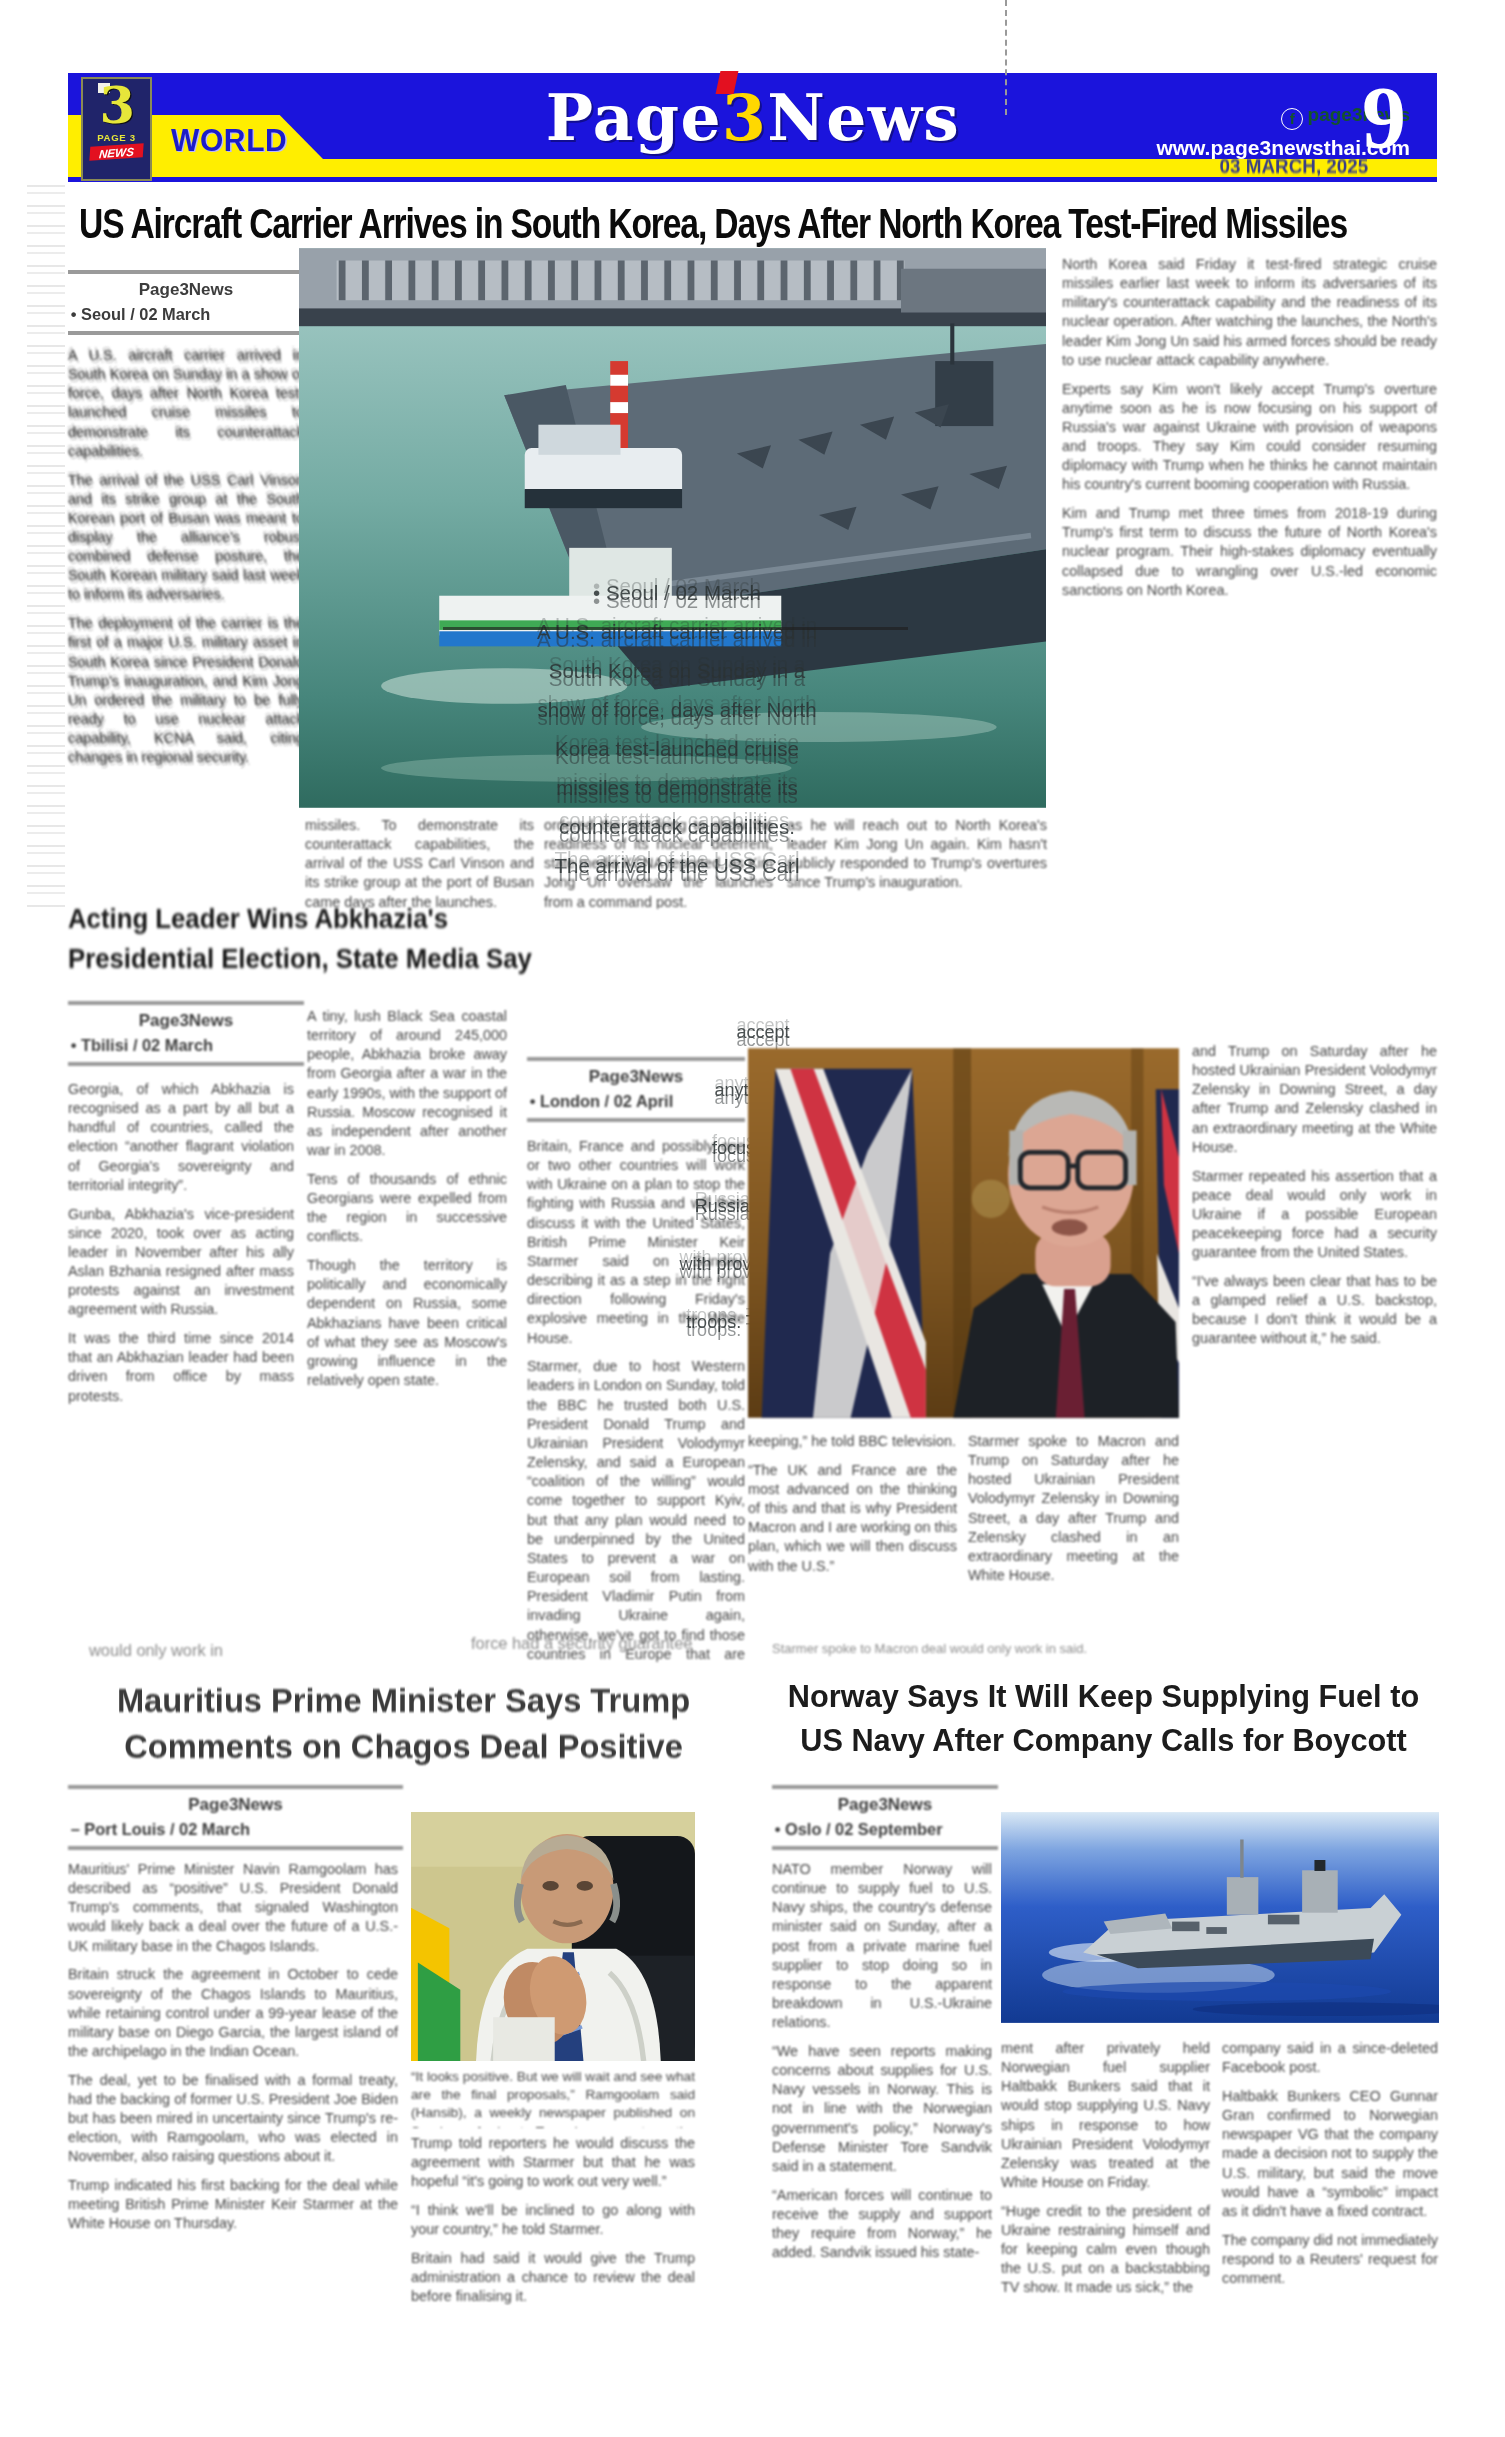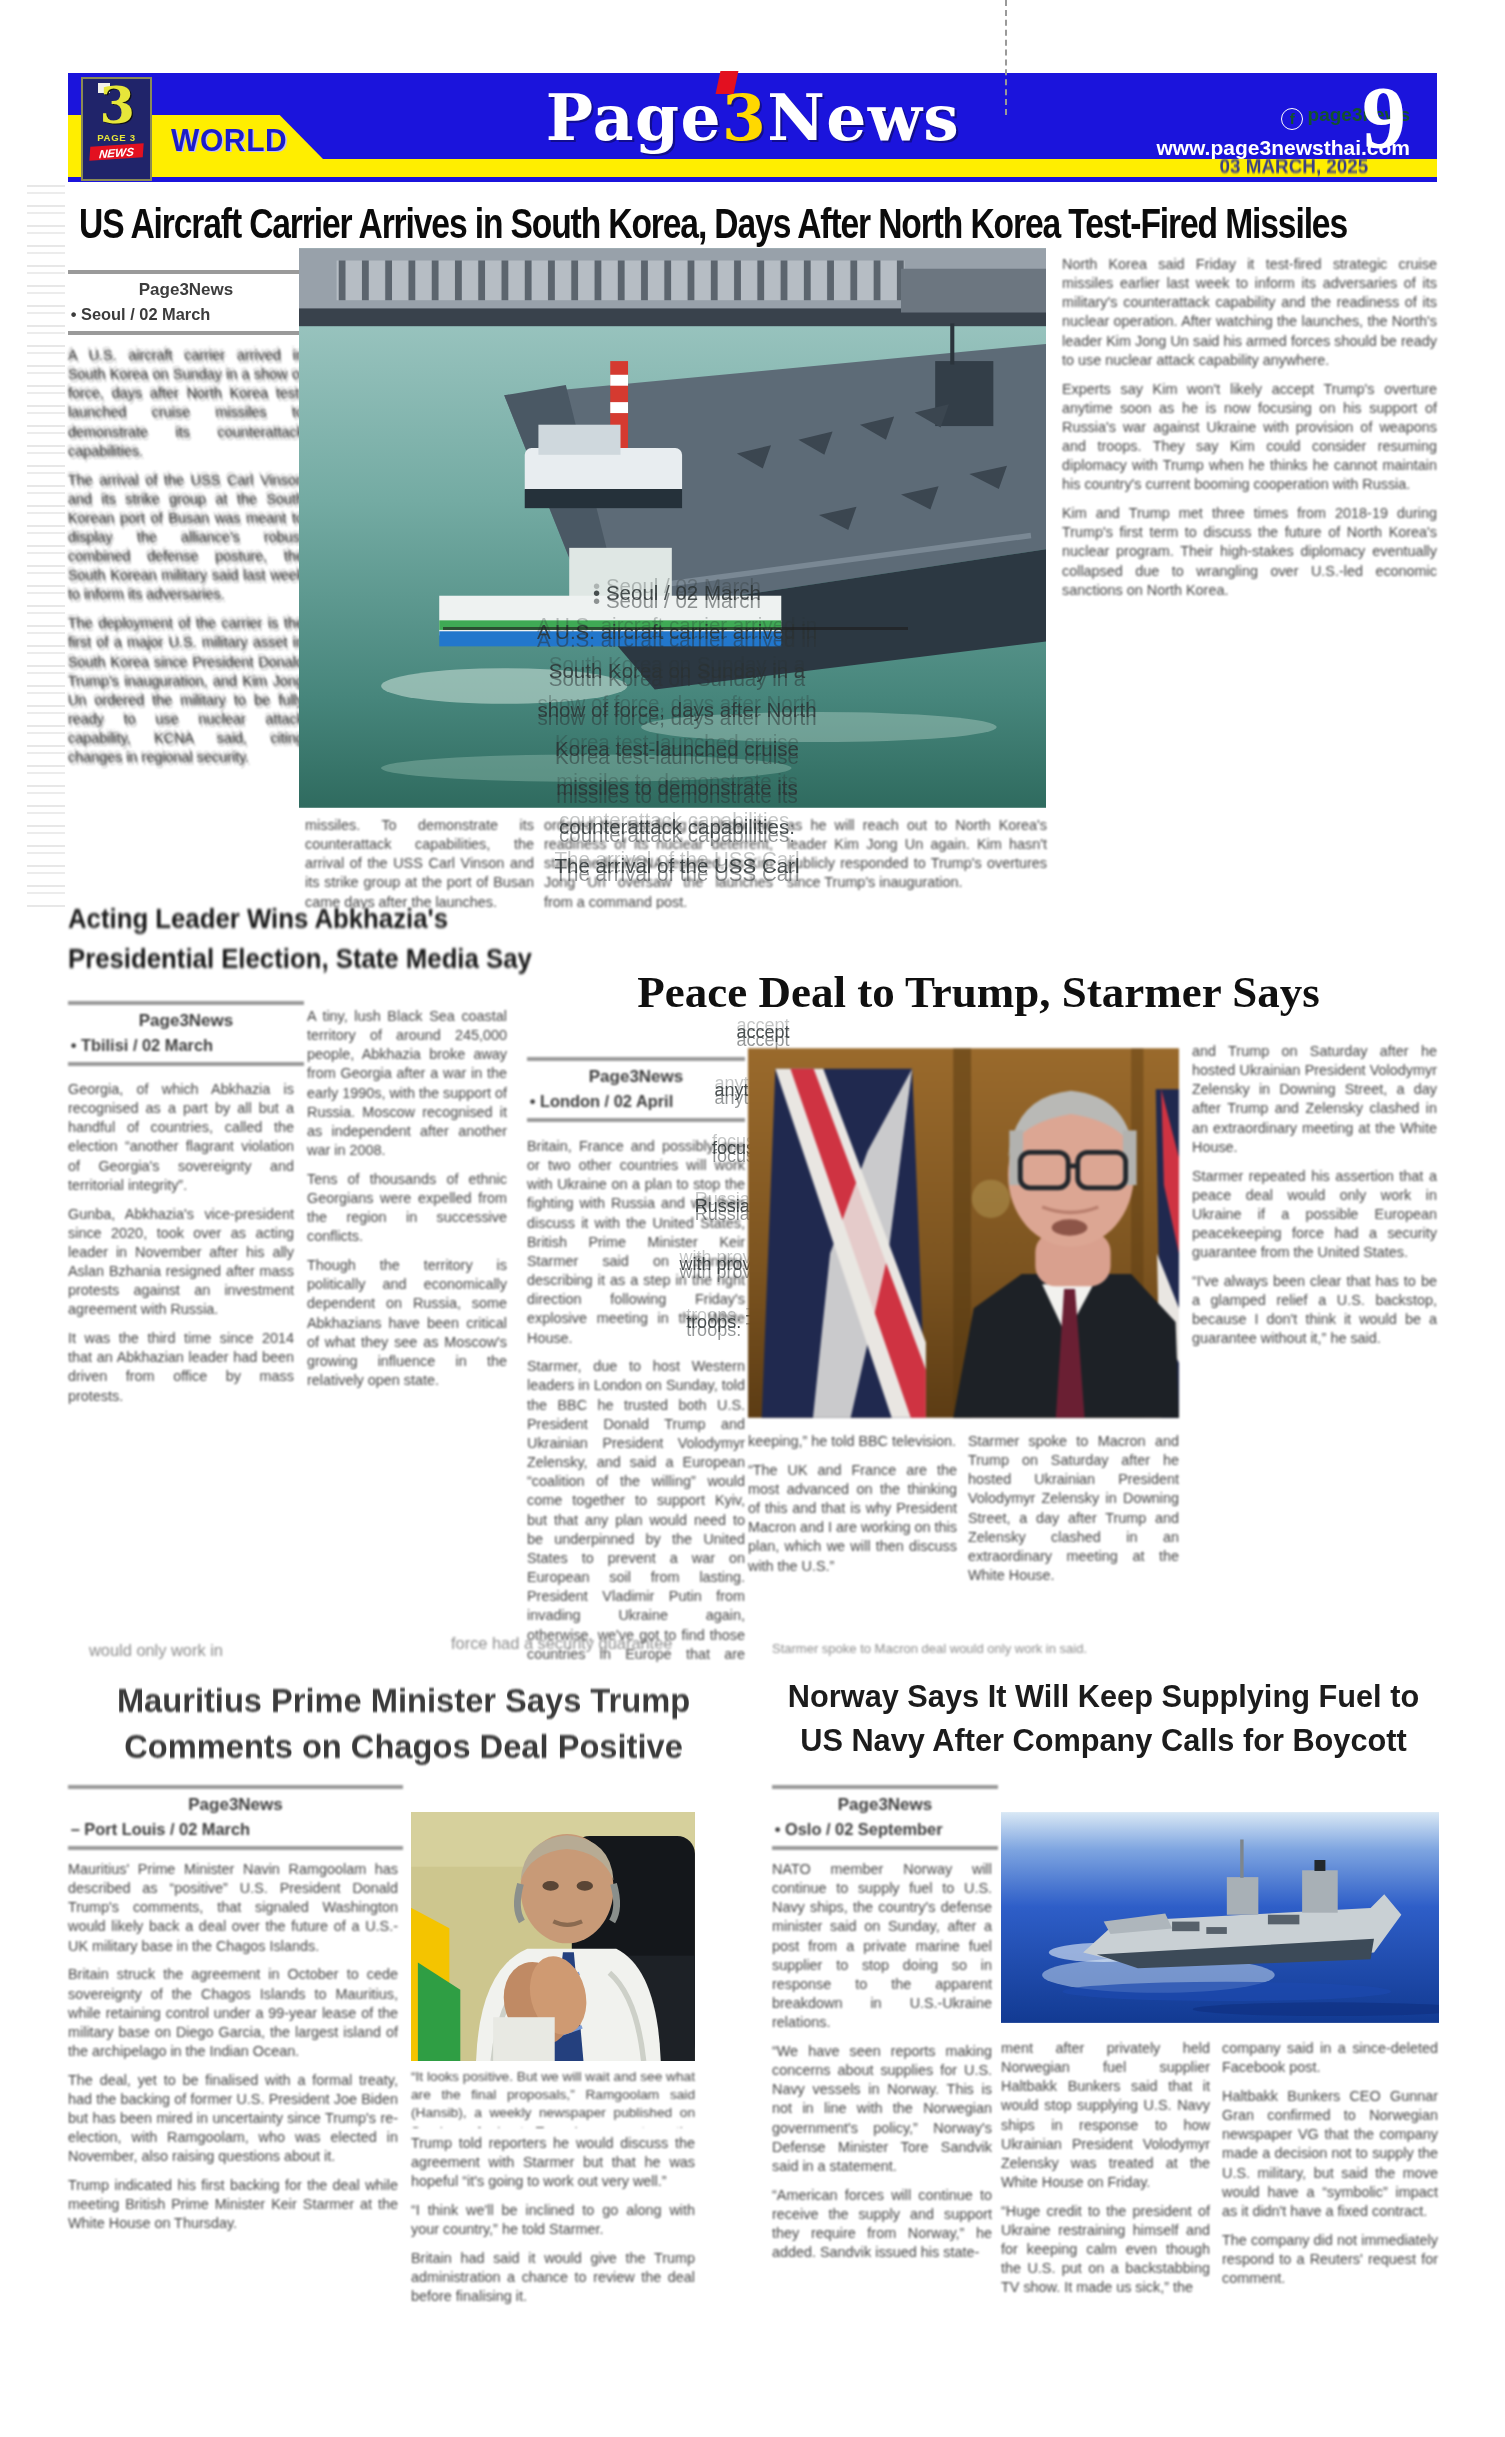--- a/index.html
+++ b/index.html
@@ -236,7 +236,6 @@
       <div class="bp">Though the territory is politically and economically dependent on Russia, some Abkhazians have been critical of what they see as Moscow's growing influence in the relatively open state.</div>
     </div>
 
-  <div class="h2" style="top:966px;">Peace Deal to Trump, Starmer Says</div>
 
   <div class="byline" style="left:527px;top:1057px;width:218px;filter:blur(0.8px);">
     <div class="brule"></div>

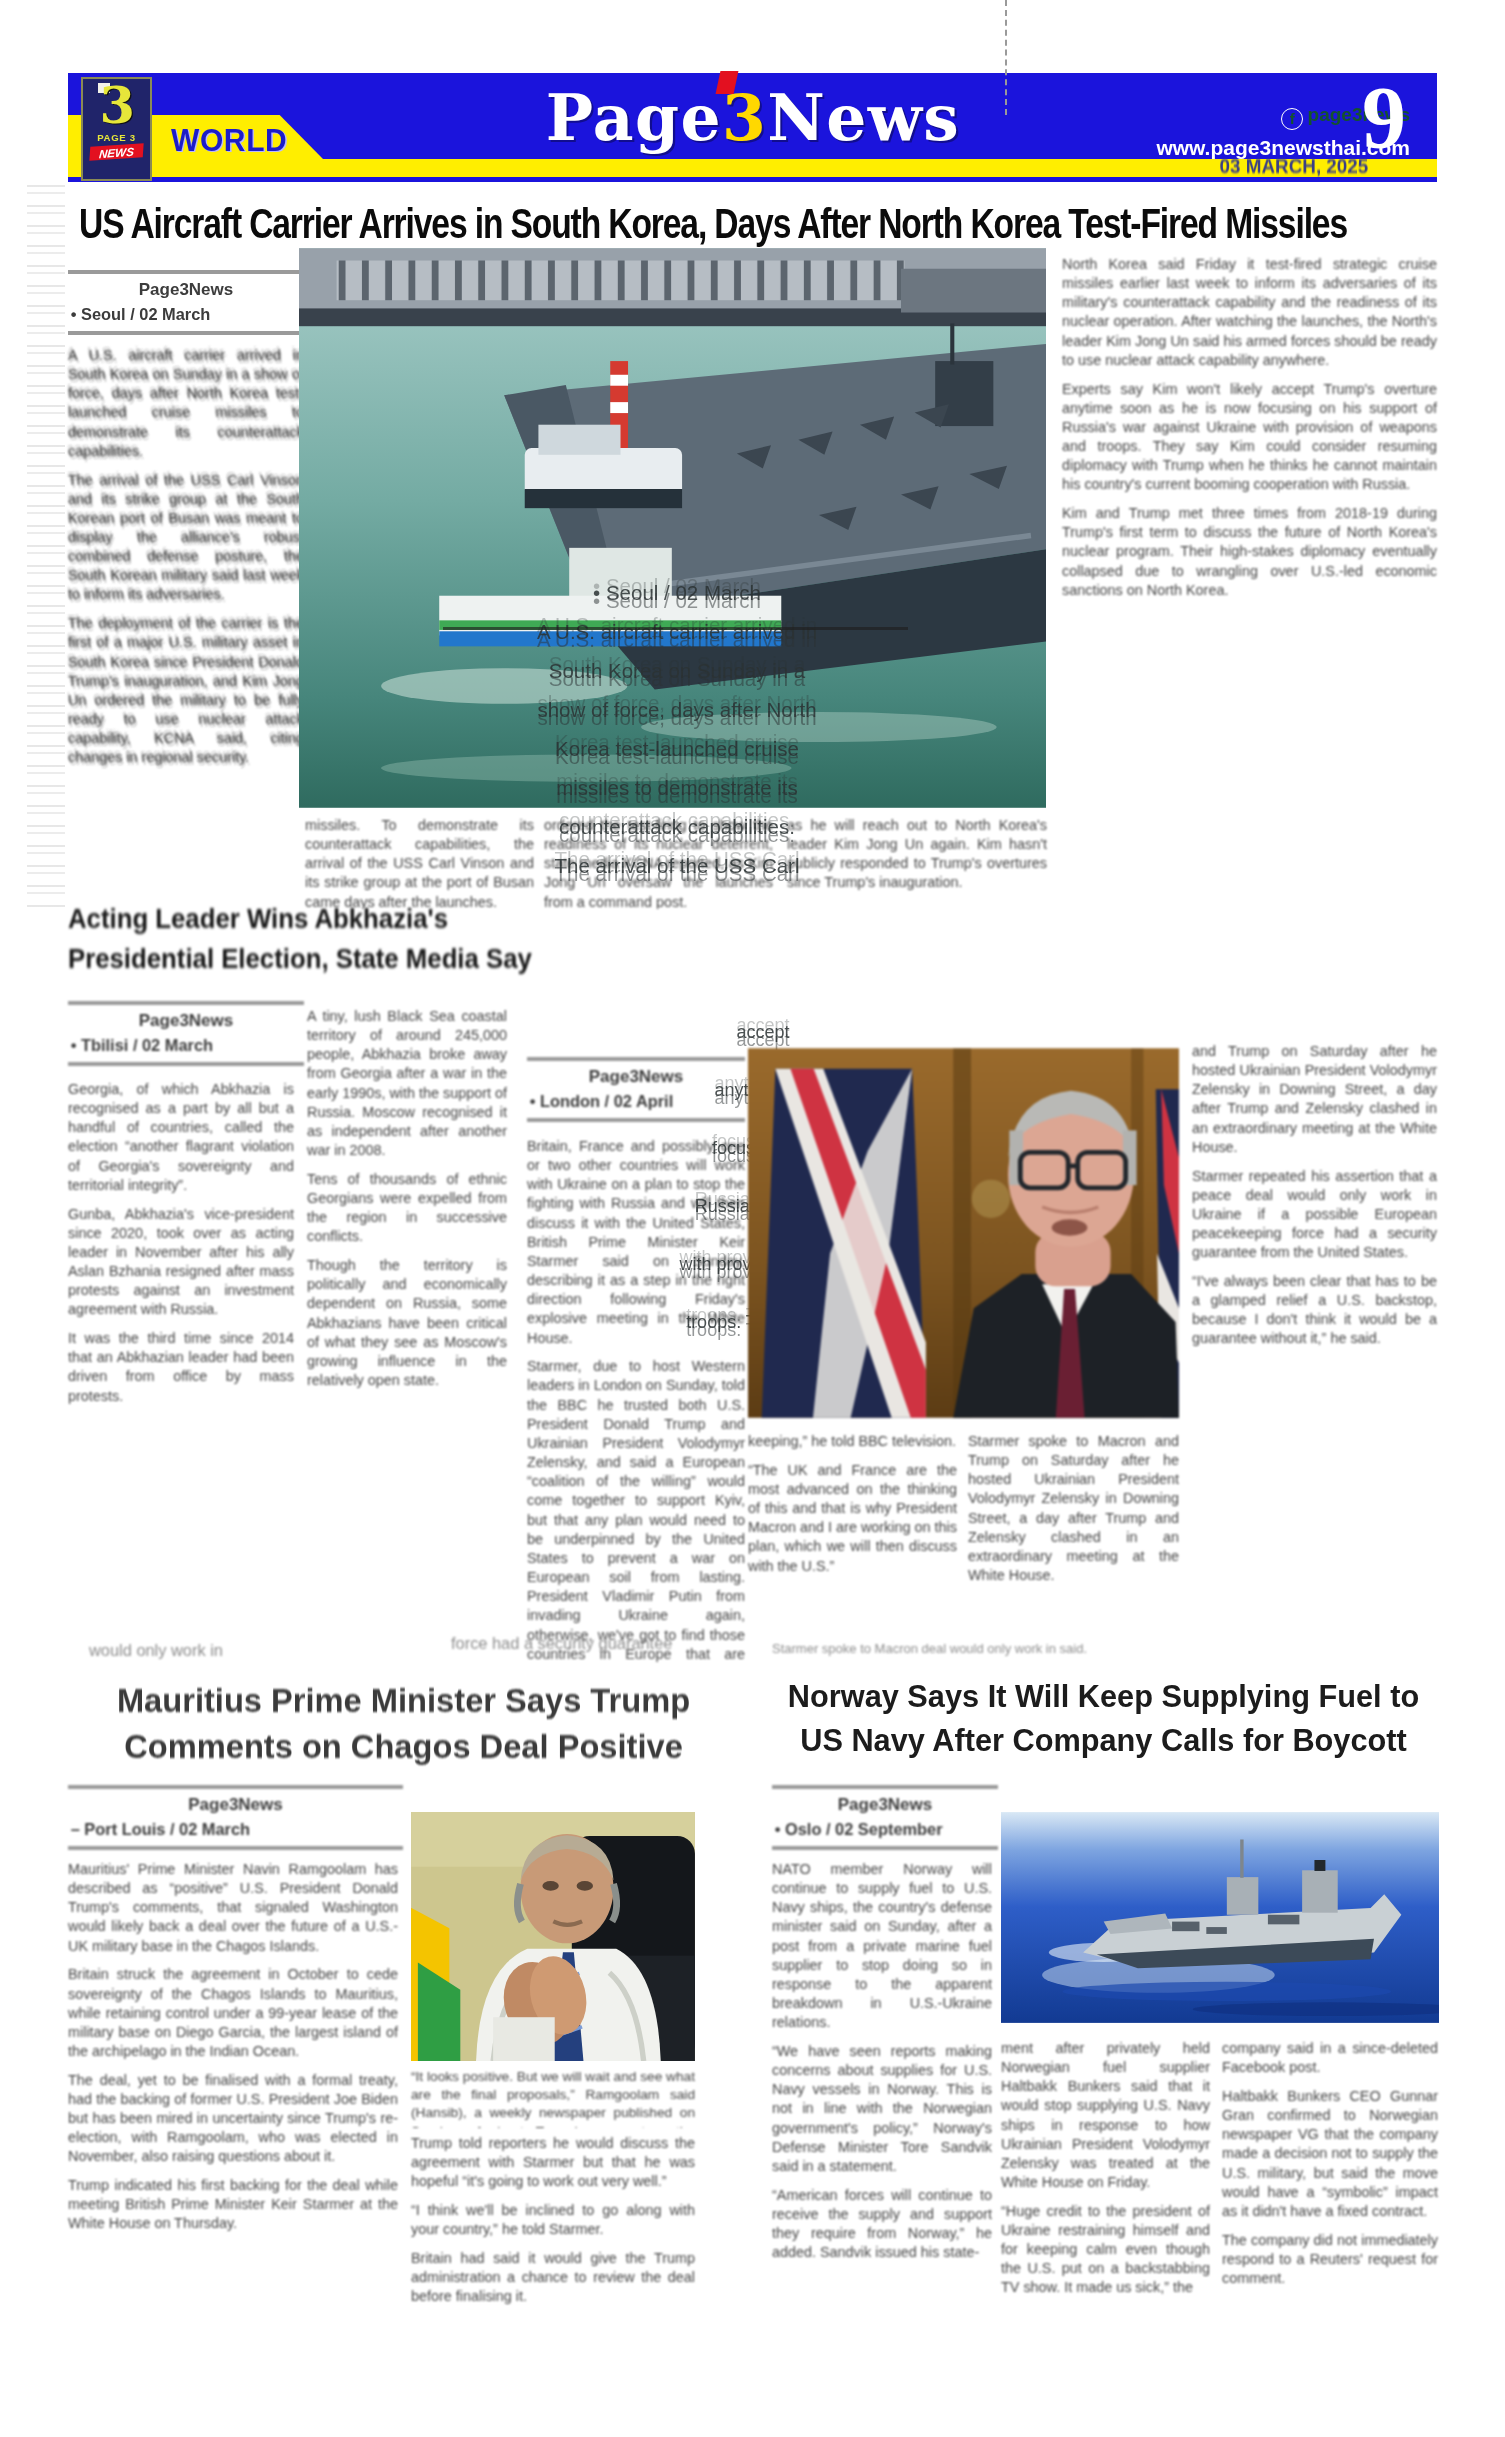--- a/index.html
+++ b/index.html
@@ -317,7 +317,7 @@
     </div>
 
   <div class="ghost ghost-faint" style="left:89px;top:1641px;font-size:16.4px;">would only work in</div>
-  <div class="ghost ghost-faint" style="left:451px;top:1634px;font-size:16.4px;">force had a security guarantee</div>
+  <div class="ghost ghost-faint" style="left:471px;top:1634px;font-size:16.4px;">force had a security guarantee</div>
 
   <div class="h3" style="left:75px;top:1681px;">Mauritius Prime Minister Says Trump</div>
   <div class="h3" style="left:75px;top:1727px;">Comments on Chagos Deal Positive</div>

